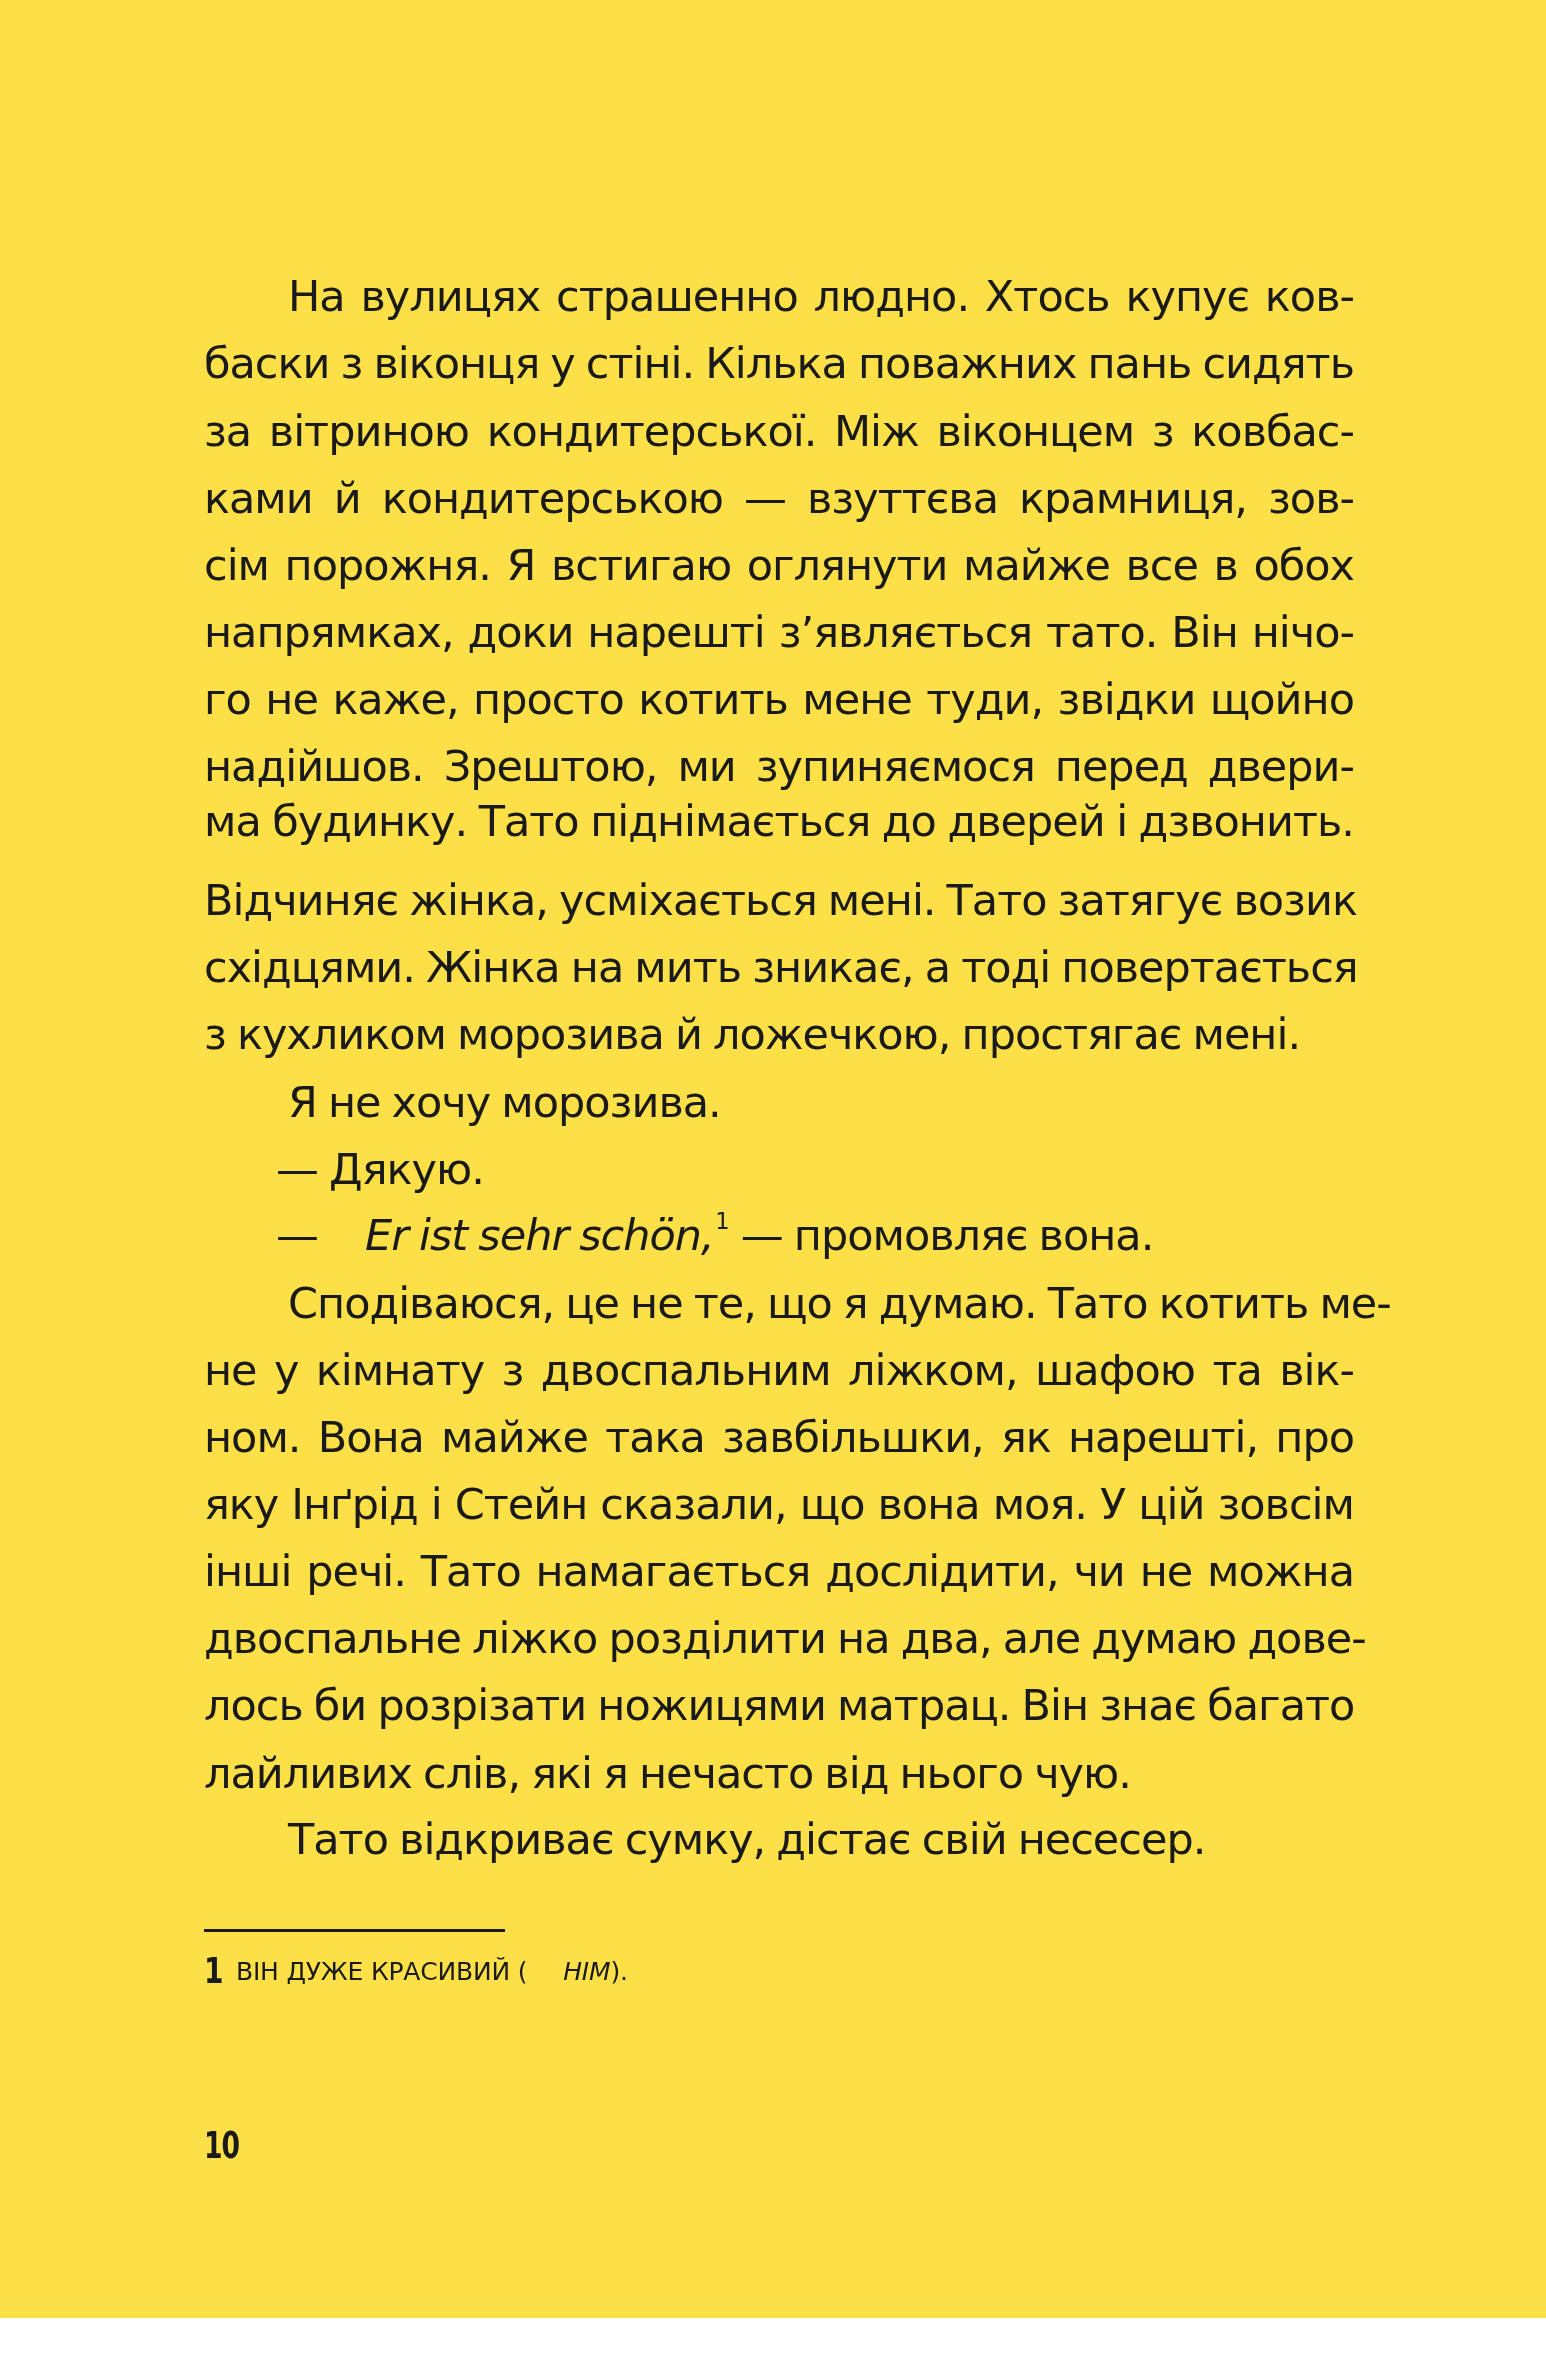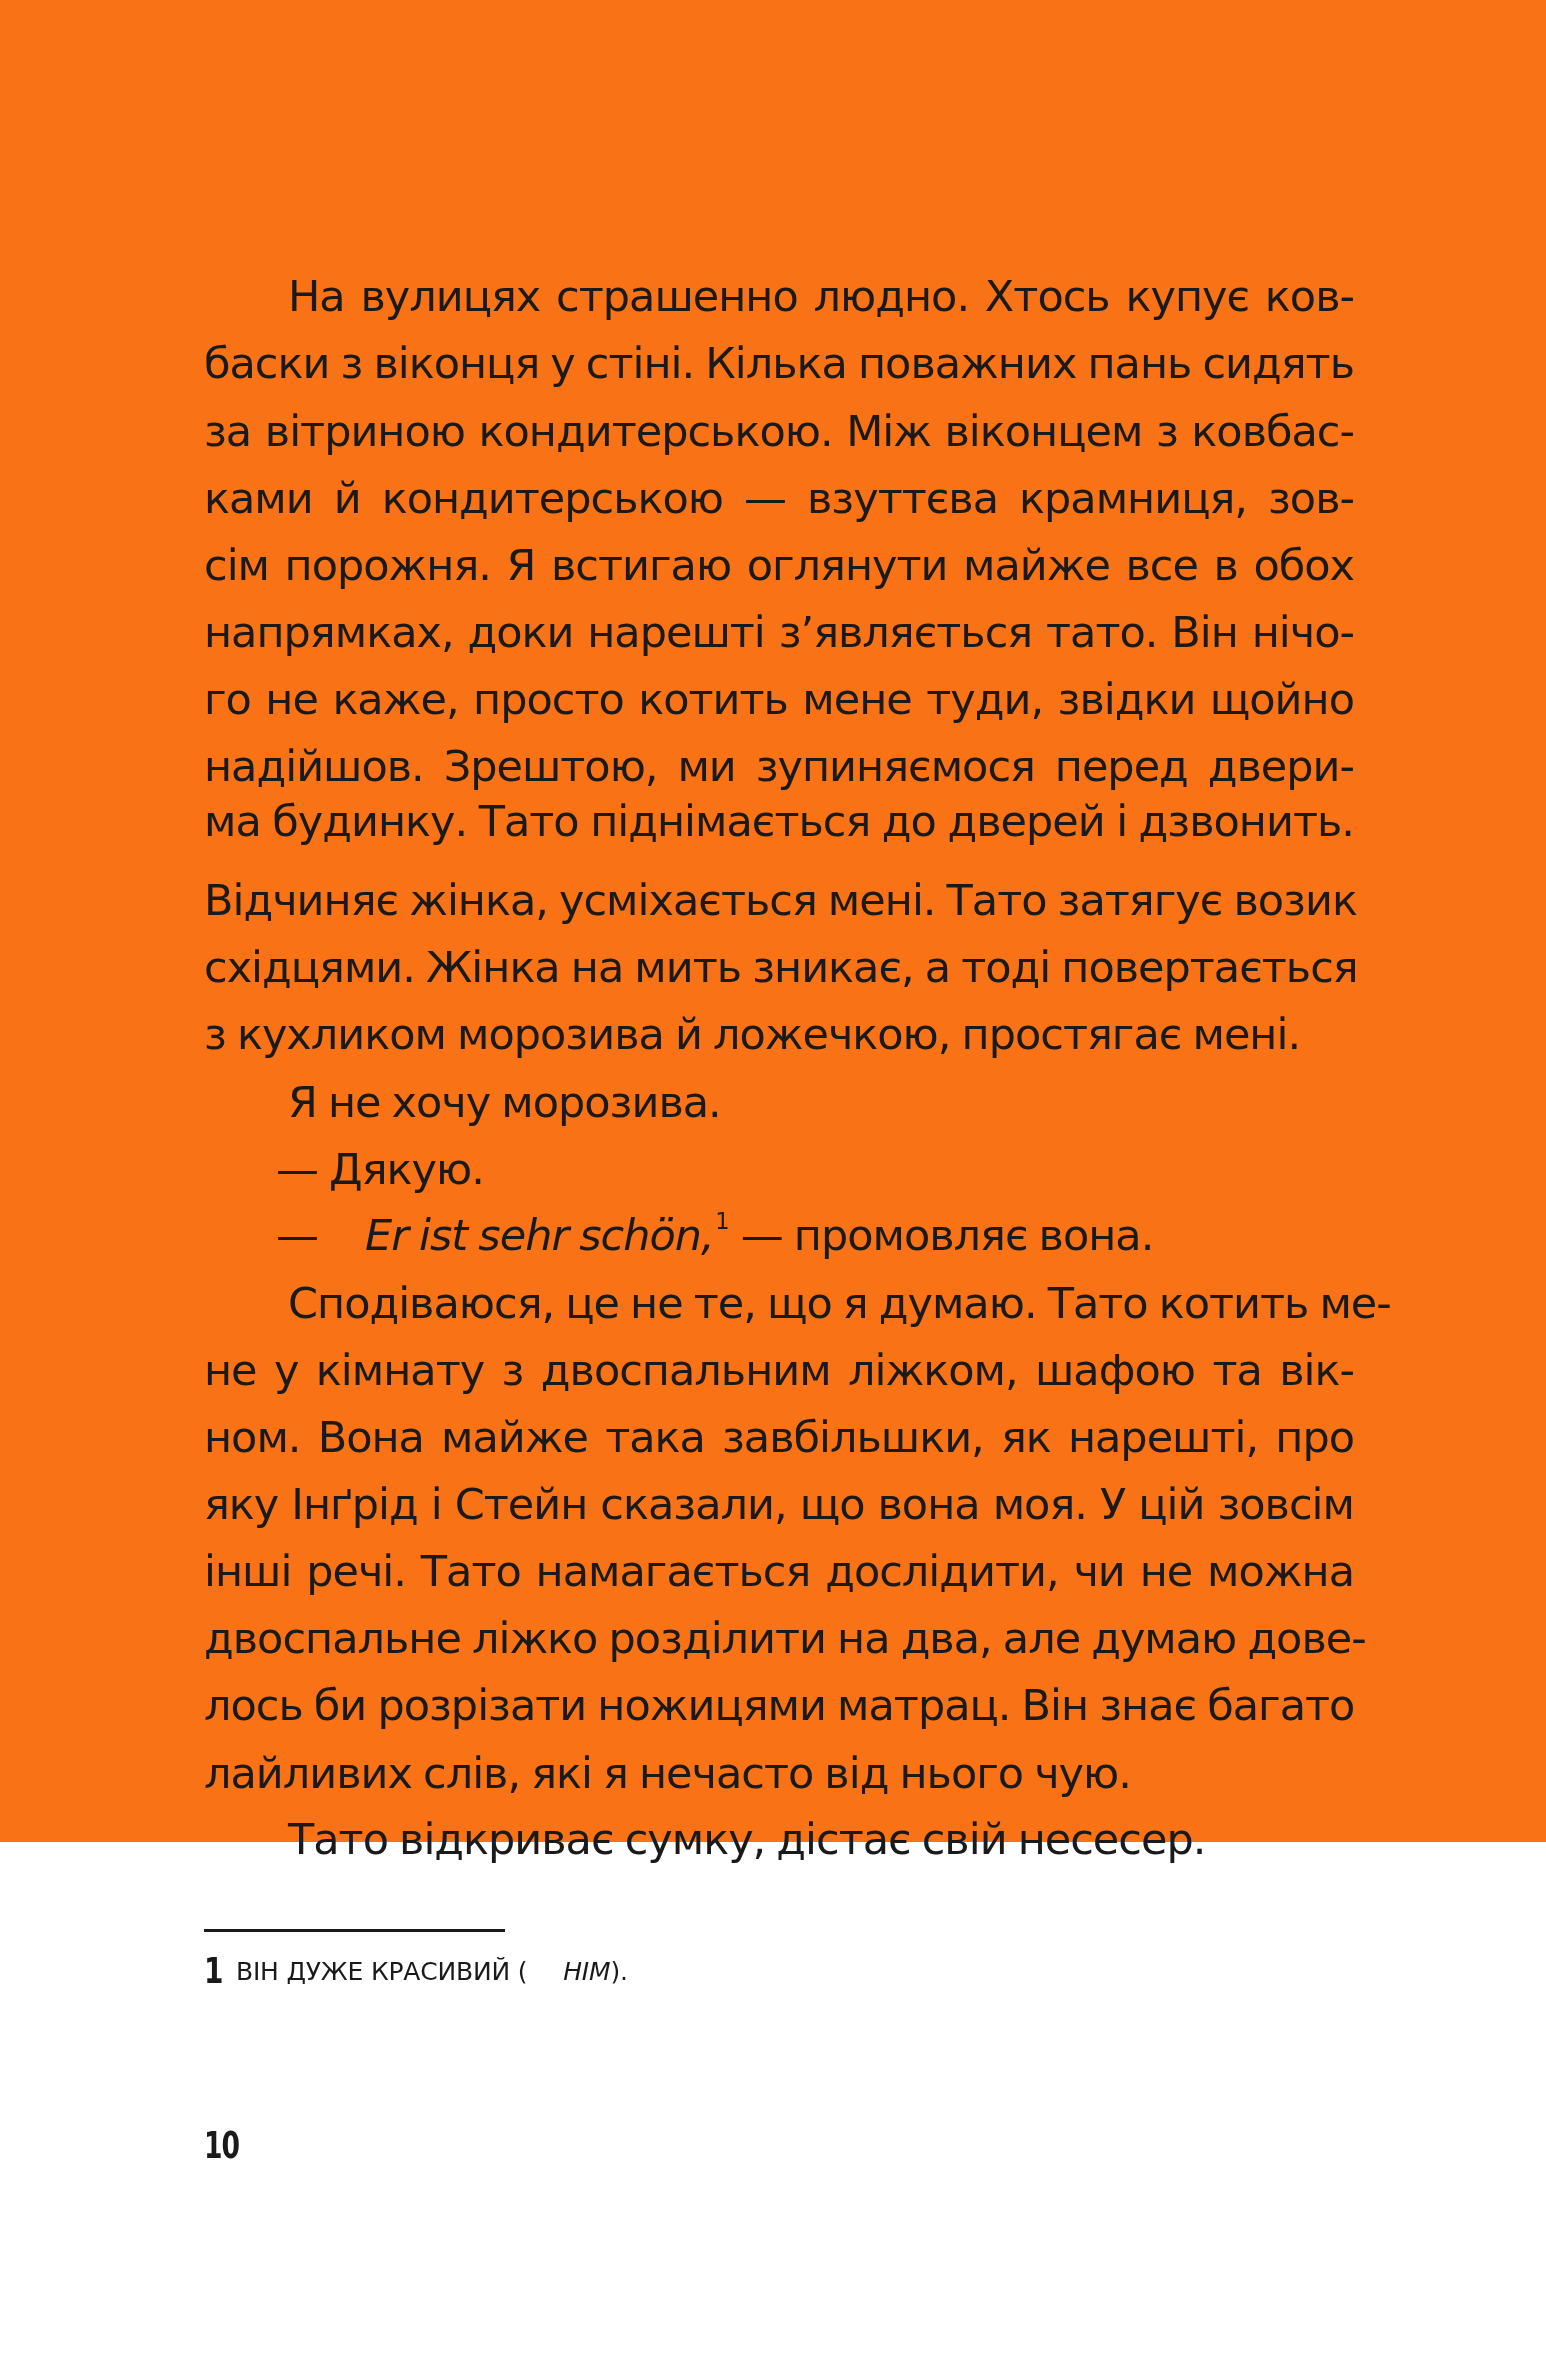--- a/index.html
+++ b/index.html
@@ -18,8 +18,8 @@
       position: absolute;
       left: 0; top: 0;
       width: 1546px;
-      height: 1842px;
-      background: #f97316;
+      height: 2318px;
+      background: #fde047;
     }
     .body-text {
       position: absolute;

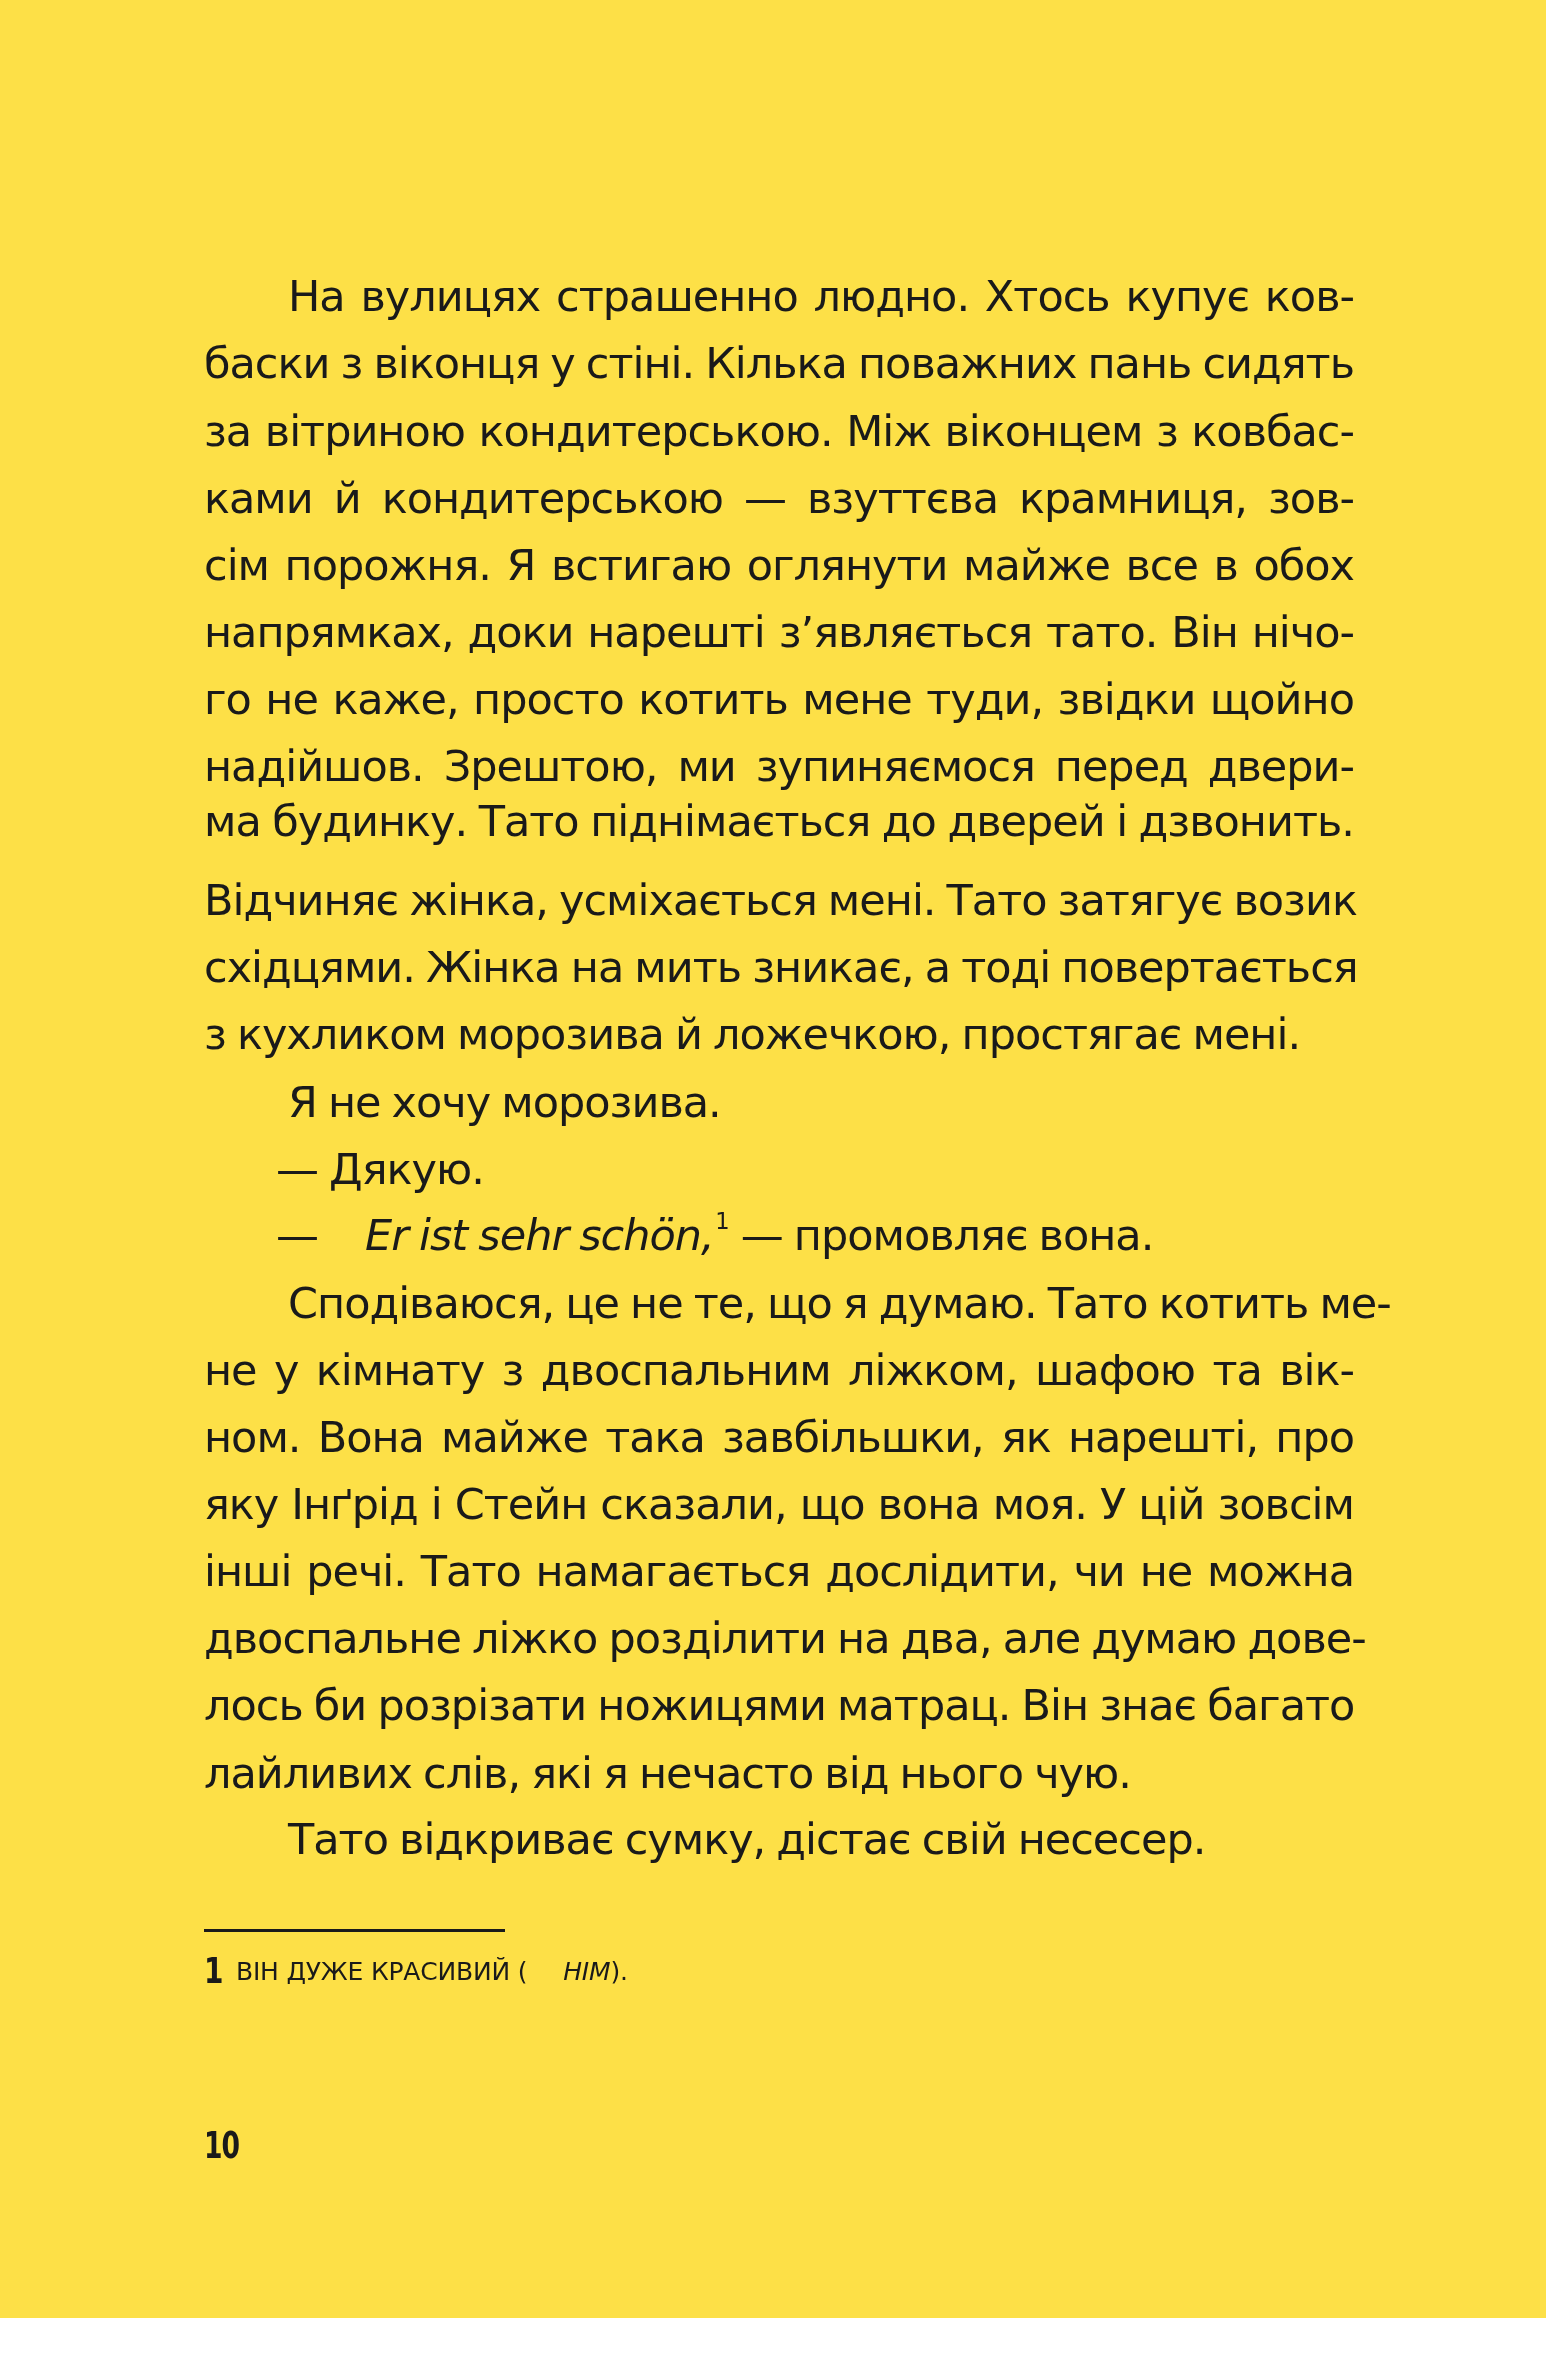--- a/index.html
+++ b/index.html
@@ -126,7 +126,7 @@
 
     <div class="line indent" style="top:263px">На вулицях страшенно людно. Хтось купує ков-</div>
     <div class="line" style="top:330px">баски з віконця у стіні. Кілька поважних пань сидять</div>
-    <div class="line" style="top:398px">за вітриною кондитерською. Між віконцем з ковбас-</div>
+    <div class="line" style="top:398px">за вітриною кондитерської. Між віконцем з ковбас-</div>
     <div class="line" style="top:465px">ками й кондитерською — взуттєва крамниця, зов-</div>
     <div class="line" style="top:532px">сім порожня. Я встигаю оглянути майже все в обох</div>
     <div class="line" style="top:599px">напрямках, доки нарешті з’являється тато. Він нічо-</div>

